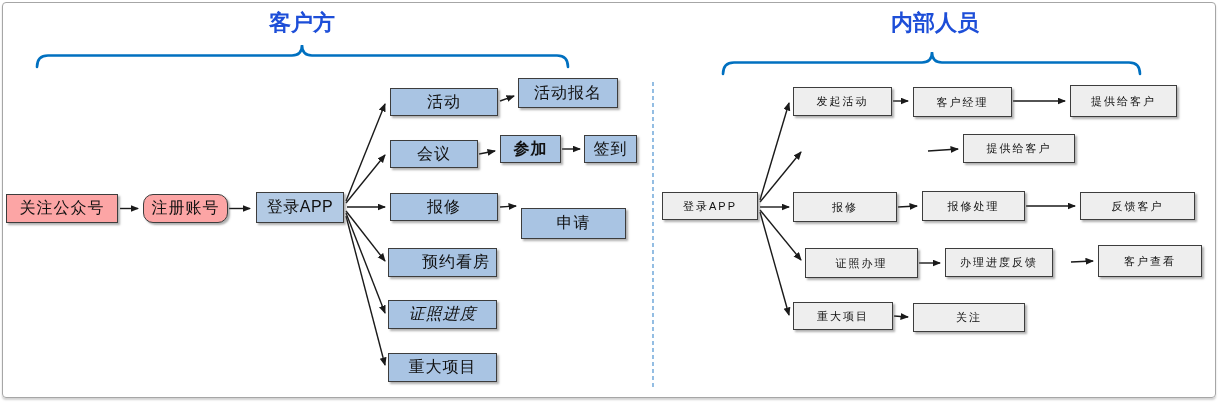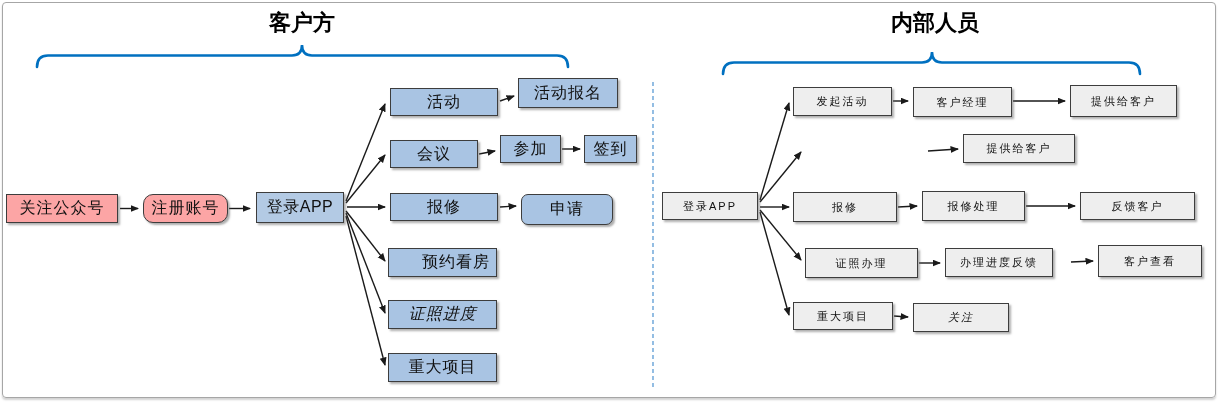--- a/index.html
+++ b/index.html
@@ -20,7 +20,7 @@
   .stage { position: absolute; inset: 0; }
   .section-title {
     position: absolute;
-    color: #000000;
+    color: #1d4ed8;
     font-size: 22px;
     font-weight: bold;
     text-align: center;

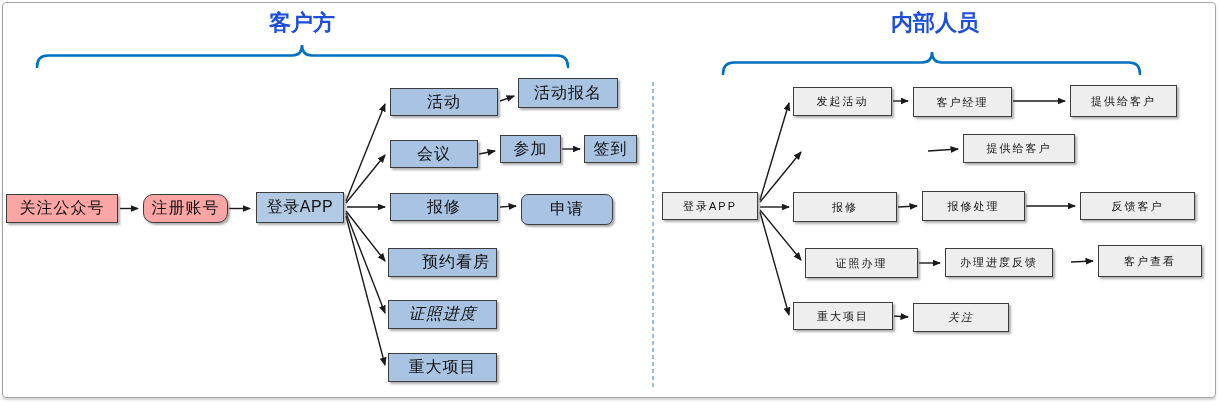--- a/index.html
+++ b/index.html
@@ -107,7 +107,7 @@
   <div class="node blue" style="left:518px; top:78px; width:100px; height:30px;">活动报名</div>
 
   <div class="node blue" style="left:390px; top:140px; width:88px; height:28px;">会议</div>
-  <div class="node blue" style="left:500px; top:135px; width:61px; height:28px;">参加</div>
+  <div class="node blue" style="left:500px; top:135px; width:61px; height:28px;font-weight:bold;">参加</div>
   <div class="node blue" style="left:584px; top:135px; width:53px; height:28px;">签到</div>
 
   <div class="node blue" style="left:390px; top:193px; width:108px; height:28px;">报修</div>

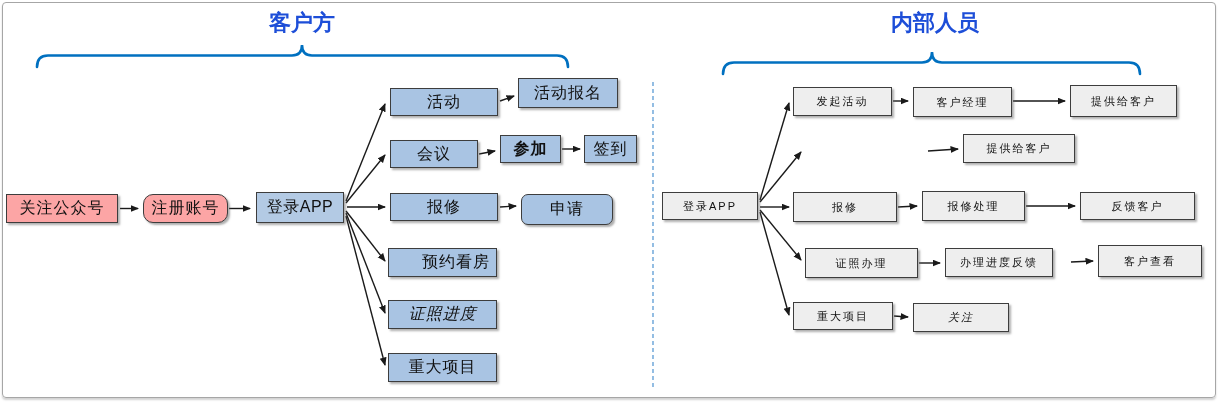--- a/index.html
+++ b/index.html
@@ -111,7 +111,7 @@
   <div class="node blue" style="left:584px; top:135px; width:53px; height:28px;">签到</div>
 
   <div class="node blue" style="left:390px; top:193px; width:108px; height:28px;">报修</div>
-  <div class="node blue" style="left:521px; top:194px; width:92px; height:31px;border-radius:7px;">申请</div>
+  <div class="node blue" style="left:521px; top:208px; width:105px; height:31px;">申请</div>
 
   <div class="node blue" style="left:388px; top:248px; width:109px; height:29px;padding-left:27px;">预约看房</div>
   <div class="node blue" style="left:388px; top:300px; width:109px; height:29px;font-style:italic;">证照进度</div>

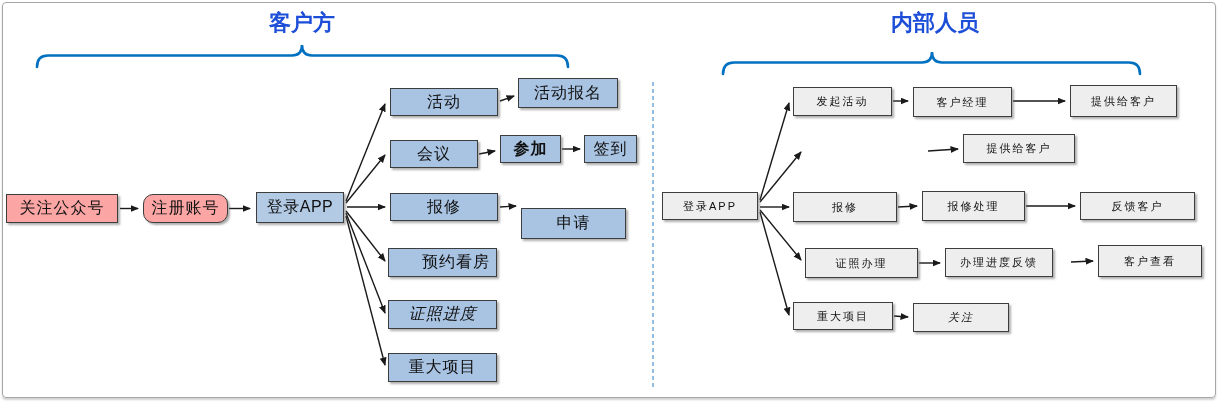--- a/index.html
+++ b/index.html
@@ -134,7 +134,7 @@
   <div class="node gray" style="left:1098px; top:245px; width:104px; height:32px;">客户查看</div>
 
   <div class="node gray" style="left:793px; top:302px; width:100px; height:28px;">重大项目</div>
-  <div class="node gray" style="left:913px; top:303px; width:96px; height:29px;font-style:italic;">关注</div>
+  <div class="node gray" style="left:913px; top:303px; width:112px; height:29px;">关注</div>
 
 </div>
 

